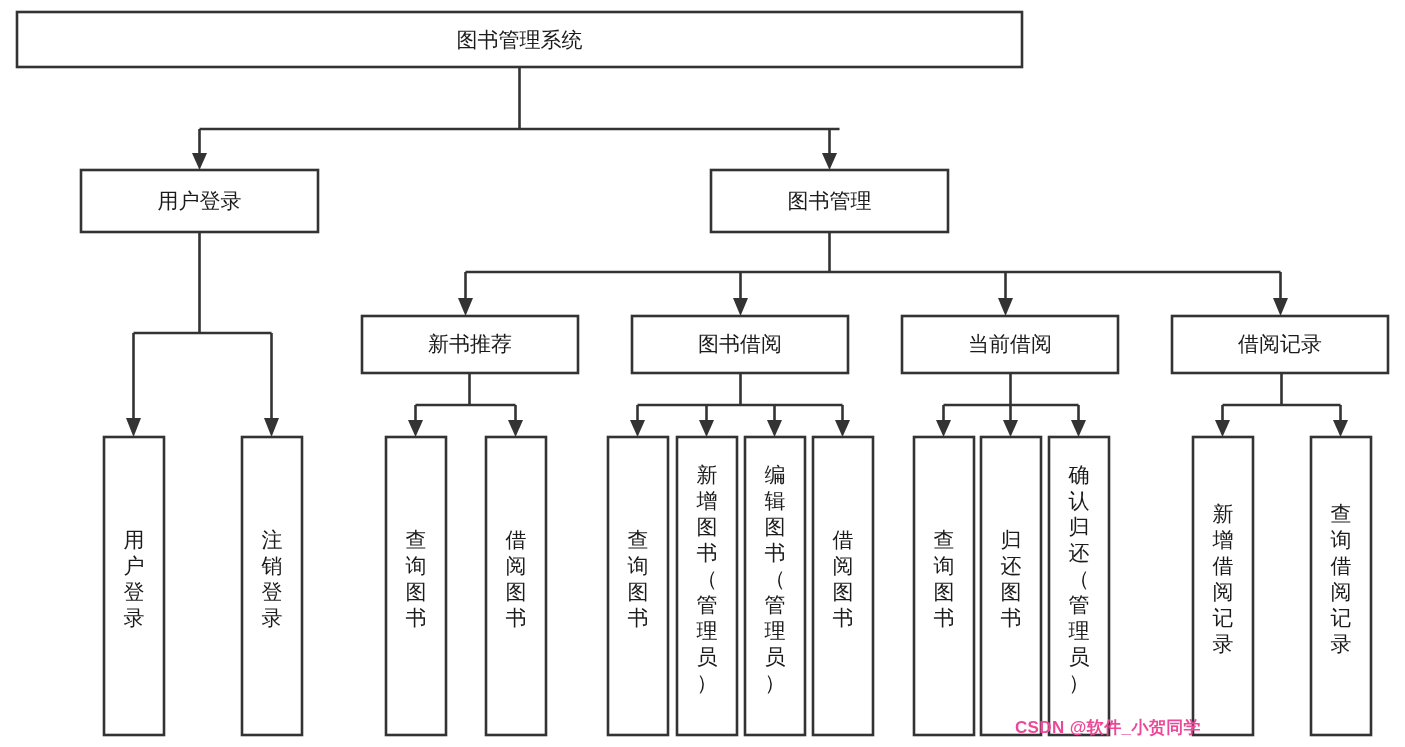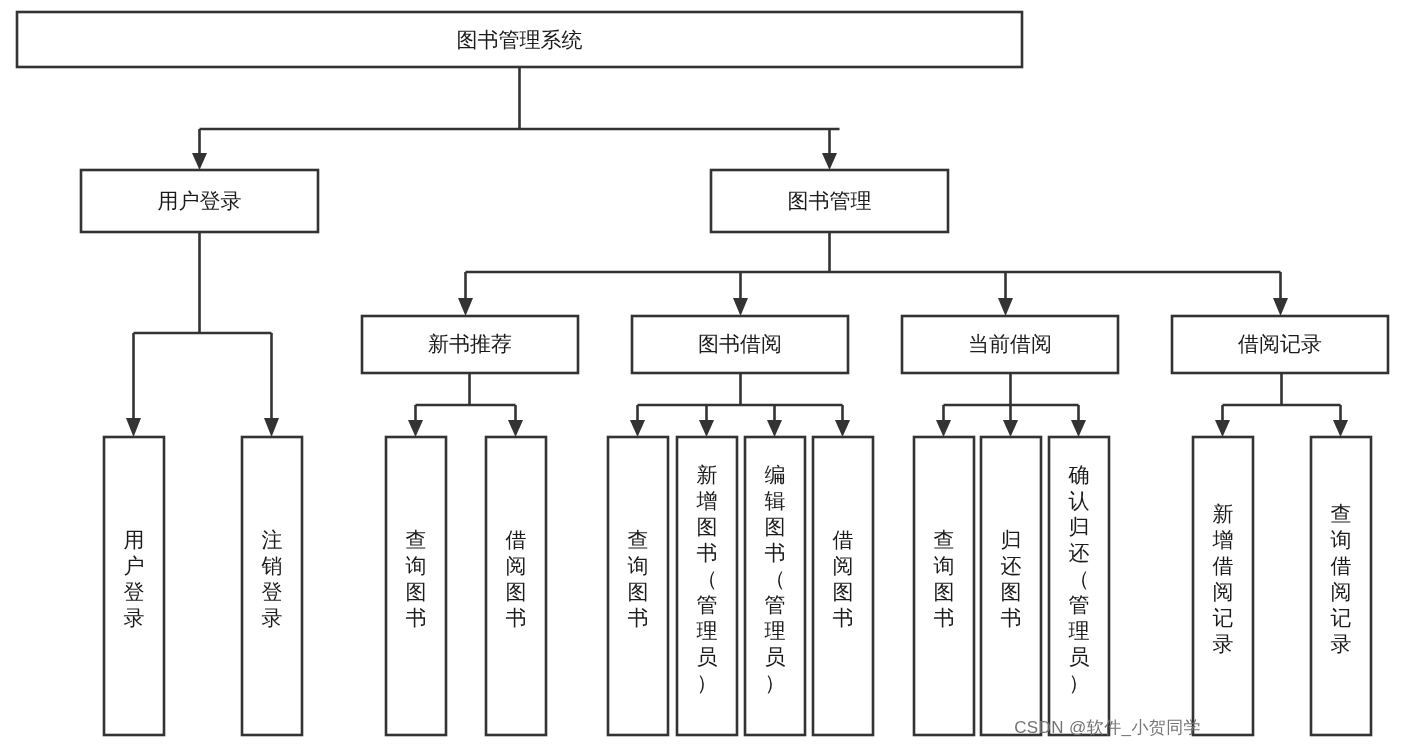--- a/index.html
+++ b/index.html
@@ -59,10 +59,11 @@
     bottom: 8px;
     font-family: "Liberation Sans", "DejaVu Sans", sans-serif;
     font-size: 17px;
-    color: #737373;
+    color: #ec4899;
     letter-spacing: 0.4px;
     white-space: nowrap;
     pointer-events: none;
+    font-weight: bold;
   }
 </style>
 </head>

